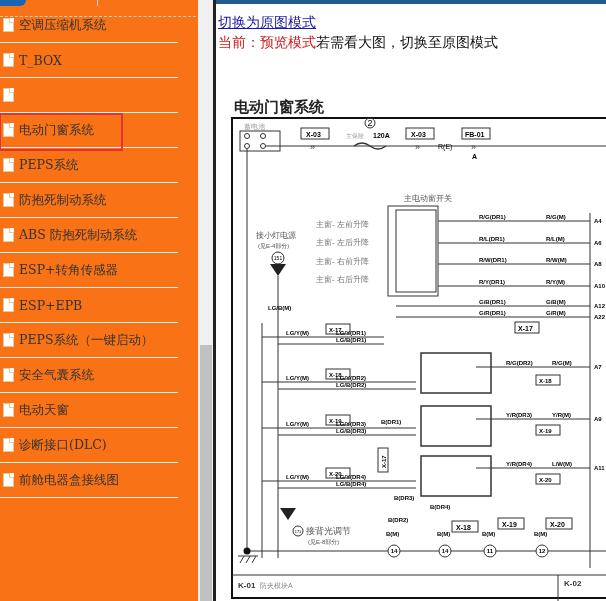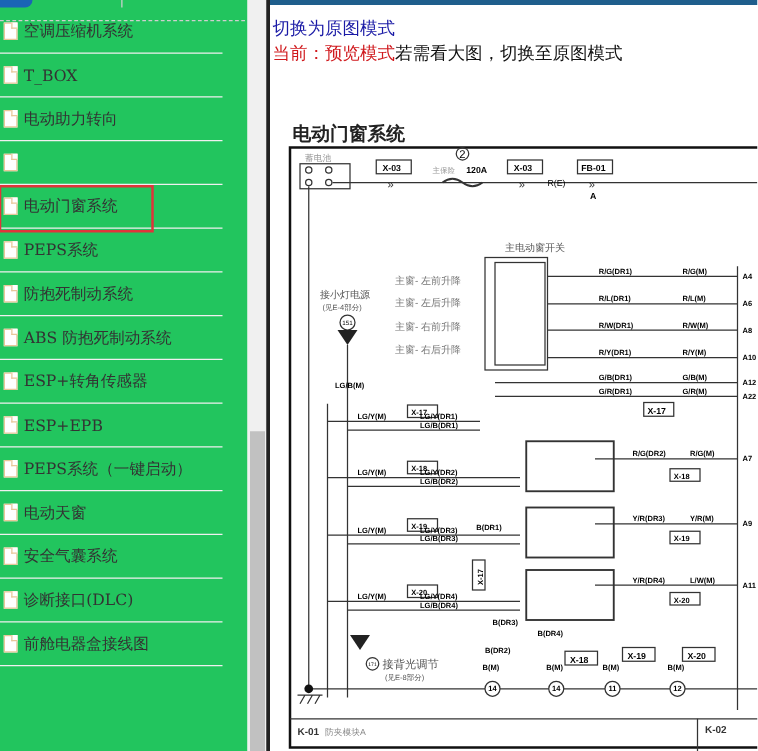--- a/index.html
+++ b/index.html
@@ -7,7 +7,7 @@
          font-family:"DejaVu Sans", sans-serif; }
 
   
-  .sidebar { position:absolute; left:0; top:0; width:198px; height:601px; background:#22c55e; overflow:hidden; }
+  .sidebar { position:absolute; left:0; top:0; width:198px; height:601px; background:#f97316; overflow:hidden; }
   .side-tab { position:absolute; left:0; top:-8px; width:26px; height:14px; background:#1a64b5; border-radius:0 0 6px 0; }
   .side-top-dash { position:absolute; left:0; top:16px; width:196px; border-top:1px dashed #cfcfcf; }
   .side-vline { position:absolute; left:97px; top:0; height:6px; border-left:1px solid #cfcfcf; }

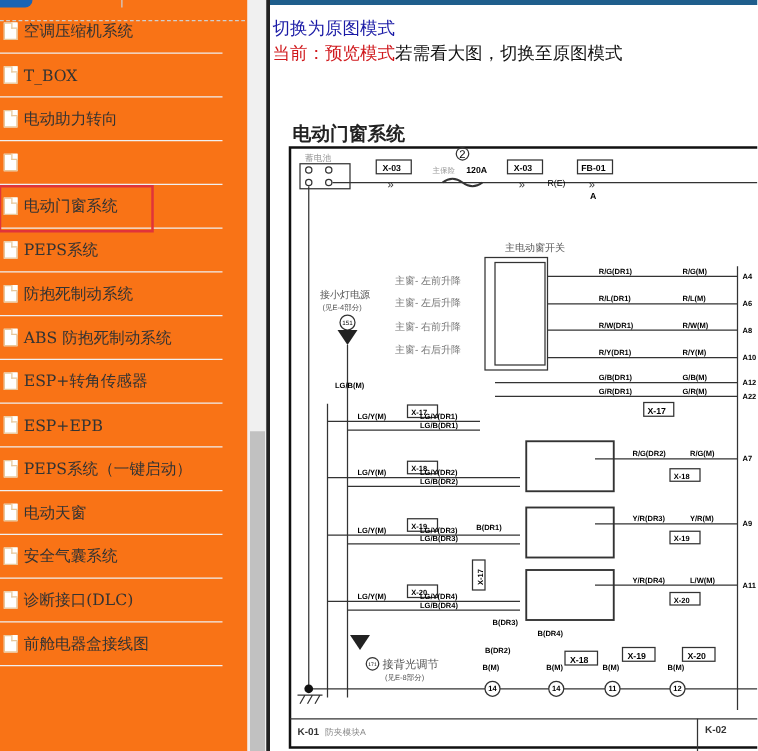--- a/index.html
+++ b/index.html
@@ -29,7 +29,7 @@
   .divider { position:absolute; left:213px; top:0; width:3px; height:601px; background:#222; }
   .right { position:absolute; left:216px; top:0; width:390px; height:601px; background:#fff; overflow:hidden; }
   .topbar { position:absolute; left:0; top:0; width:390px; height:4px; background:#1f5e8c; }
-  .mode-link { position:absolute; left:2px; top:14px; font-family:"DejaVu Sans", sans-serif; font-size:14px; color:#1a1aa6; cursor:pointer; }
+  .mode-link { position:absolute; left:2px; top:14px; font-family:"DejaVu Sans", sans-serif; font-size:14px; color:#1a1aa6; text-decoration:underline; cursor:pointer; }
   .mode-status { position:absolute; left:2px; top:34px; font-size:14px; color:#111; white-space:nowrap; }
   .mode-status .red { color:#d0191d; }
 

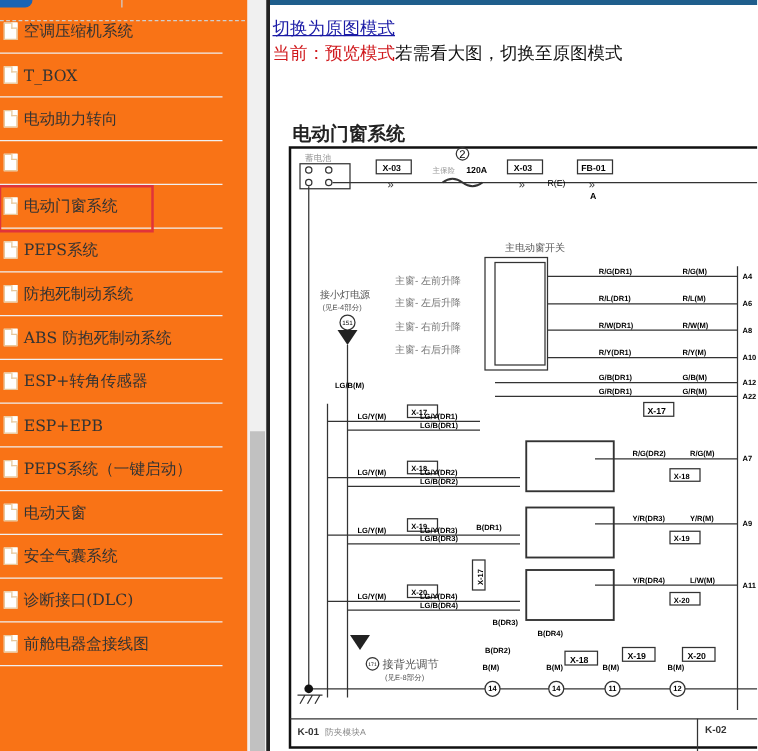--- a/index.html
+++ b/index.html
@@ -53,10 +53,6 @@
     <li class="side-item">
         <span class="file-icon"></span>
         <span class="side-label">T_BOX</span>
-      </li>
-    <li class="side-item">
-        <span class="file-icon"></span>
-        <span class="side-label">电动助力转向</span>
       </li>
     <li class="side-item">
         <span class="file-icon"></span>

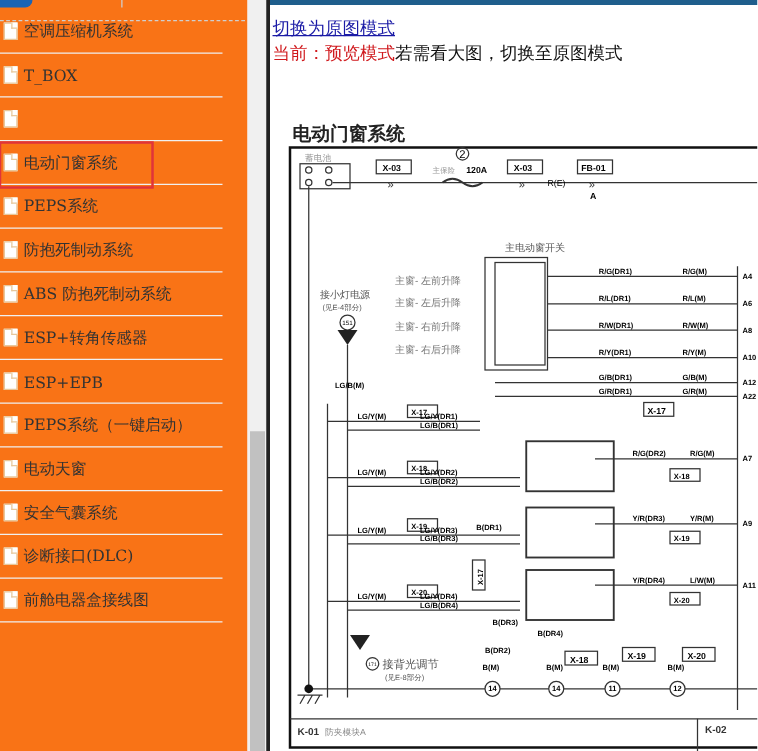--- a/index.html
+++ b/index.html
@@ -88,11 +88,11 @@
       </li>
     <li class="side-item">
         <span class="file-icon"></span>
+        <span class="side-label">安全气囊系统</span>
+      </li>
+    <li class="side-item">
+        <span class="file-icon"></span>
         <span class="side-label">电动天窗</span>
-      </li>
-    <li class="side-item">
-        <span class="file-icon"></span>
-        <span class="side-label">安全气囊系统</span>
       </li>
     <li class="side-item">
         <span class="file-icon"></span>

